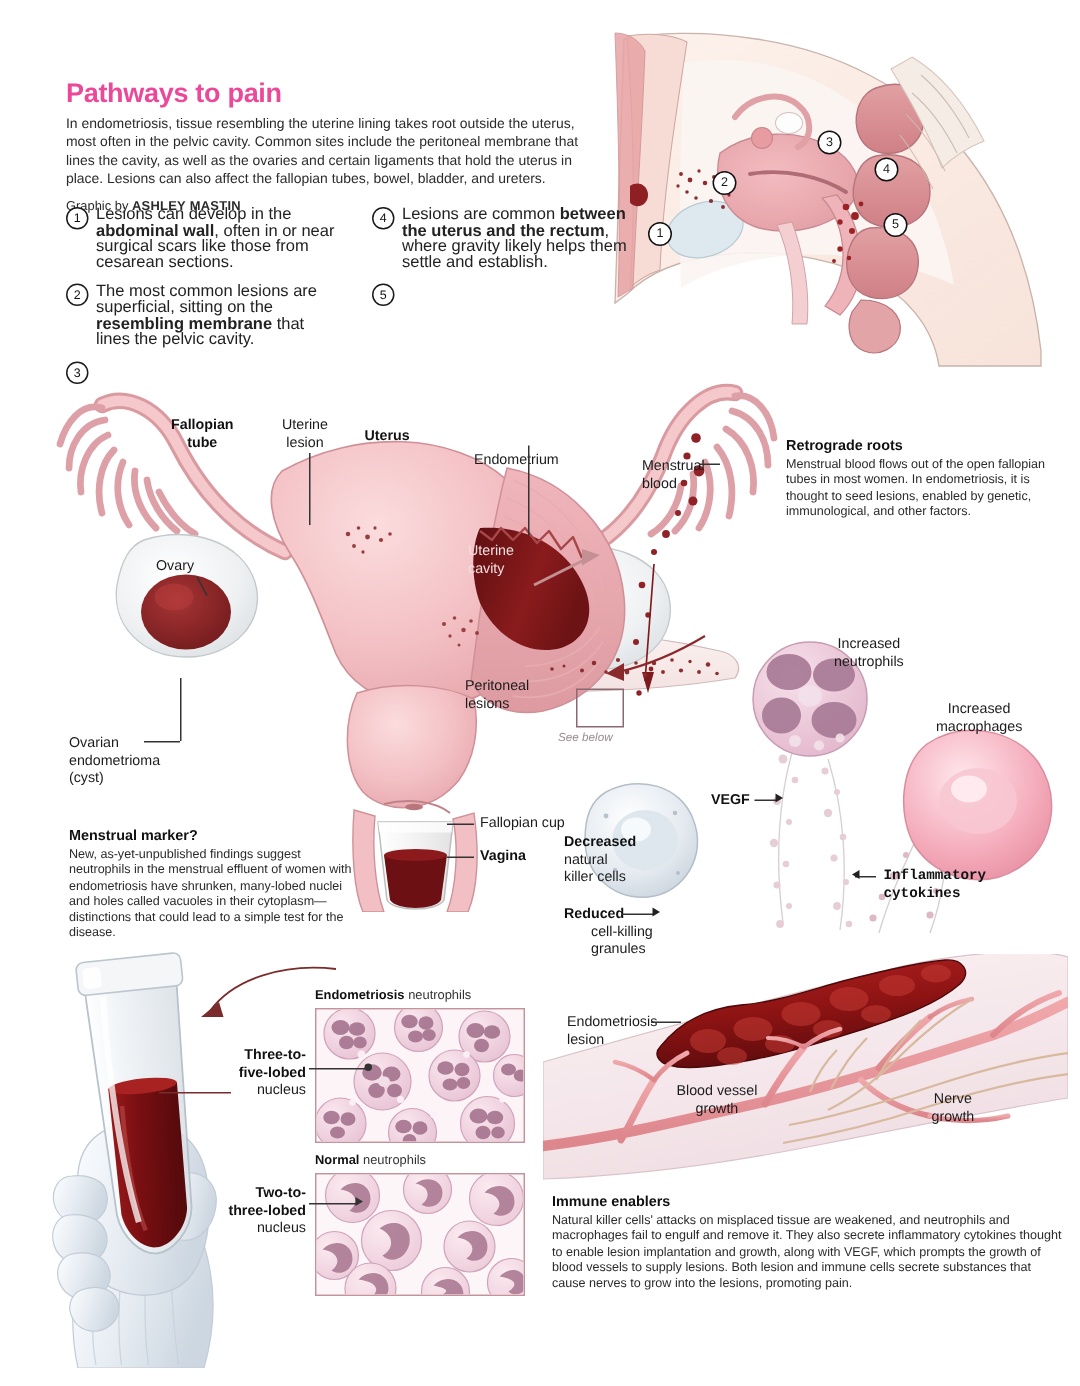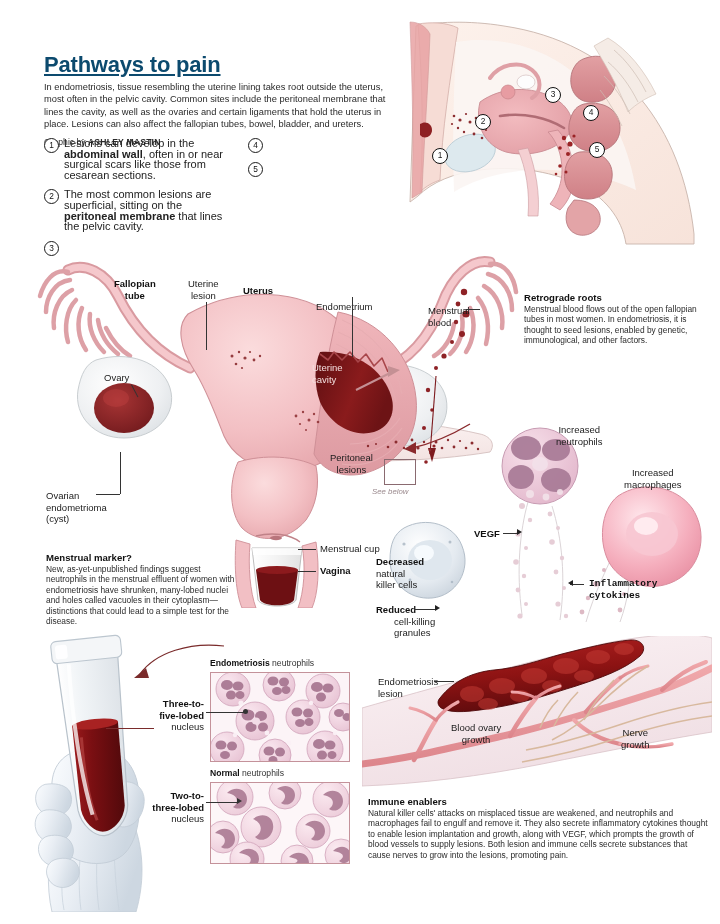--- a/index.html
+++ b/index.html
@@ -20,7 +20,7 @@
 
   
   #header{left:44px;top:52px;width:360px;}
-  #page-title{font-size:22px;font-weight:bold;letter-spacing:-0.2px;color:#0c4a6e;margin:0 0 3px 0;text-decoration:underline;}
+  #page-title{font-size:18px;font-weight:bold;letter-spacing:-0.2px;color:#ec4899;margin:0 0 3px 0;}
   #deck{font-size:9.3px;line-height:12.3px;color:#2a2a2a;margin:0;}
   #credit{font-size:8.6px;line-height:11px;color:#2a2a2a;margin-top:7px;}
   #credit b{font-weight:bold;letter-spacing:0.2px;}

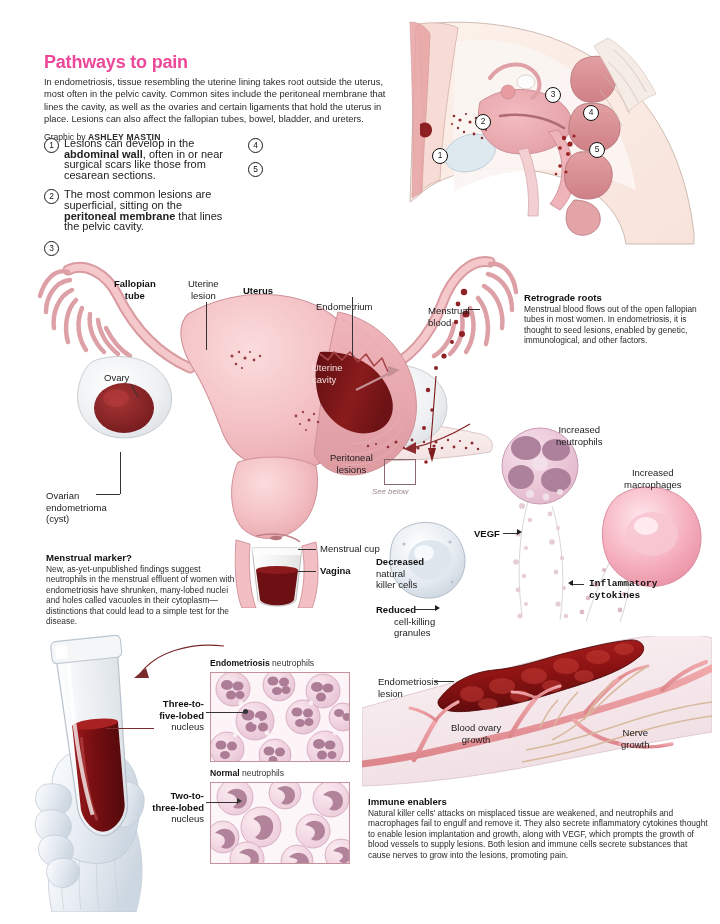--- a/index.html
+++ b/index.html
@@ -182,6 +182,7 @@
   <div class="keycol" id="keycol-right">
       <div class="keyitem">
         <div class="badge">4</div>
+        <div class="keytext">Lesions are common <b>between the uterus and the rectum</b>, where gravity likely helps them settle and establish.</div>
       </div>
       <div class="keyitem">
         <div class="badge">5</div>

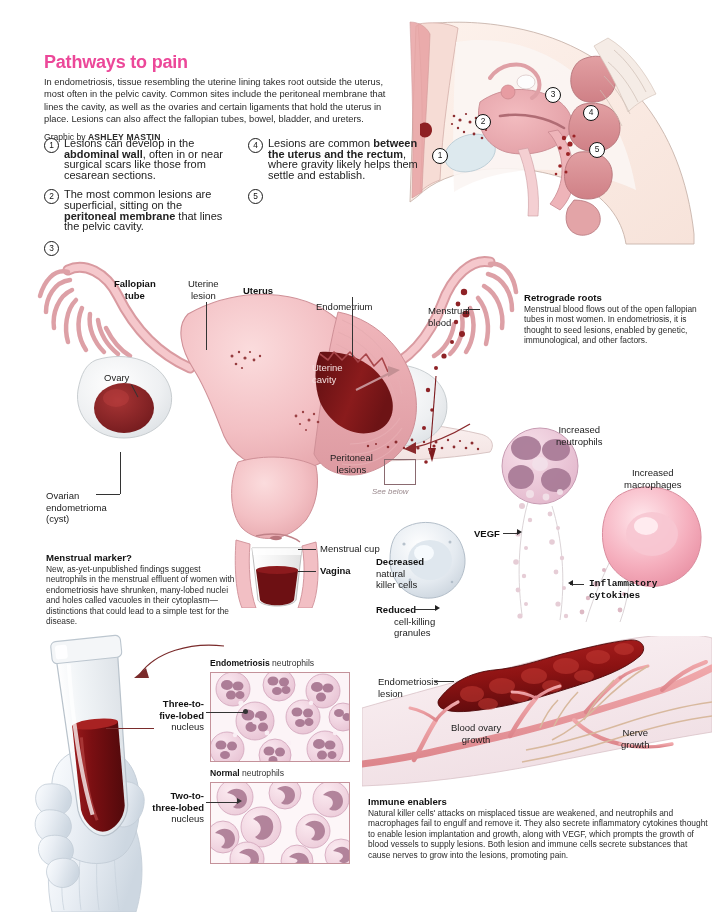--- a/index.html
+++ b/index.html
@@ -173,7 +173,7 @@
       </div>
       <div class="keyitem">
         <div class="badge">2</div>
-        <div class="keytext">The most common lesions are superficial, sitting on the <b>peritoneal membrane</b> that lines the pelvic cavity.</div>
+        <div class="keytext">The most common lesions are superficial, sitting on the <b>resembling membrane</b> that lines the pelvic cavity.</div>
       </div>
       <div class="keyitem">
         <div class="badge">3</div>

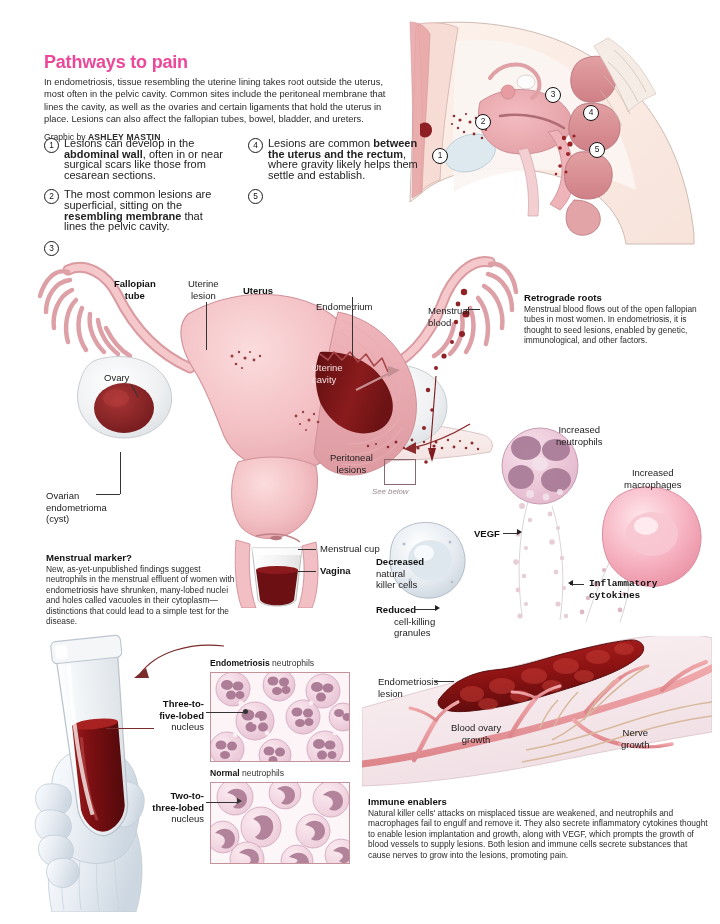--- a/index.html
+++ b/index.html
@@ -385,7 +385,7 @@
   <div class="leader lh" style="left:96px;top:494px;width:24px;"></div>
   <div class="leader lv" style="left:120px;top:452px;height:42px;"></div>
 
-  <div class="abs lbl" style="left:310px;top:452px;text-align:center;white-space:pre-line;margin-left:20px;">Peritoneal
+  <div class="abs lbl" style="left:310px;top:452px;text-align:left;white-space:pre-line;">Peritoneal
 lesions</div>
   <div id="roi-box" style="left:384px;top:459px;width:30px;height:24px;"></div>
   <div id="see-below" style="left:372px;top:487px;">See below</div>

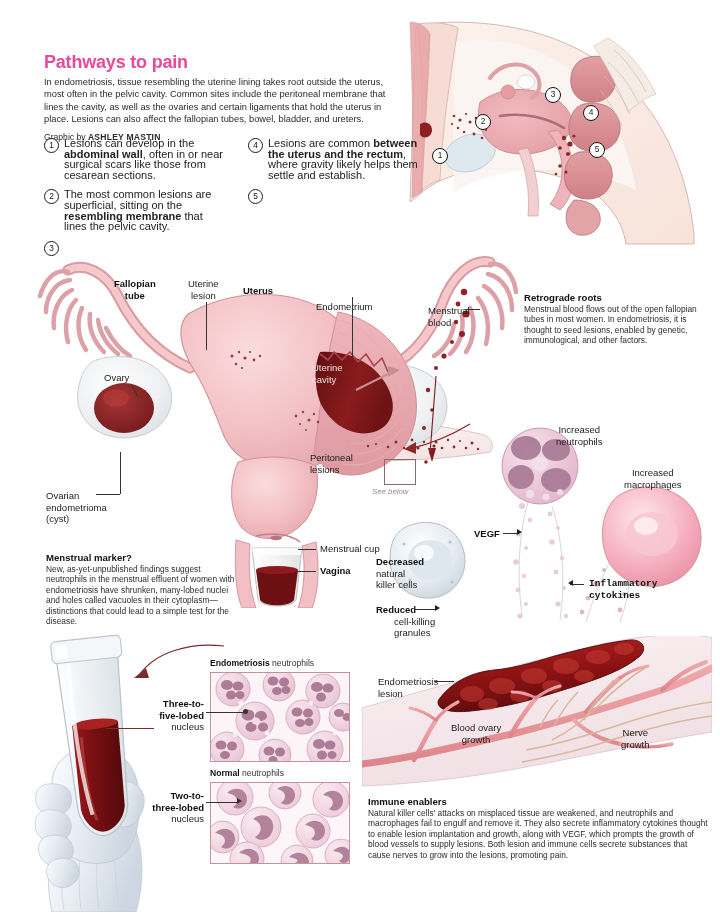--- a/index.html
+++ b/index.html
@@ -390,7 +390,7 @@
   <div id="roi-box" style="left:384px;top:459px;width:30px;height:24px;"></div>
   <div id="see-below" style="left:372px;top:487px;">See below</div>
 
-  <div class="abs lbl" style="left:320px;top:543px;">Menstrual cup</div>
+  <div class="abs lbl" style="left:320px;top:543px;">Fallopian cup</div>
   <div class="leader lh" style="left:298px;top:549px;width:18px;"></div>
   <div class="abs lbl-b" style="left:320px;top:565px;">Vagina</div>
   <div class="leader lh" style="left:298px;top:571px;width:18px;"></div>

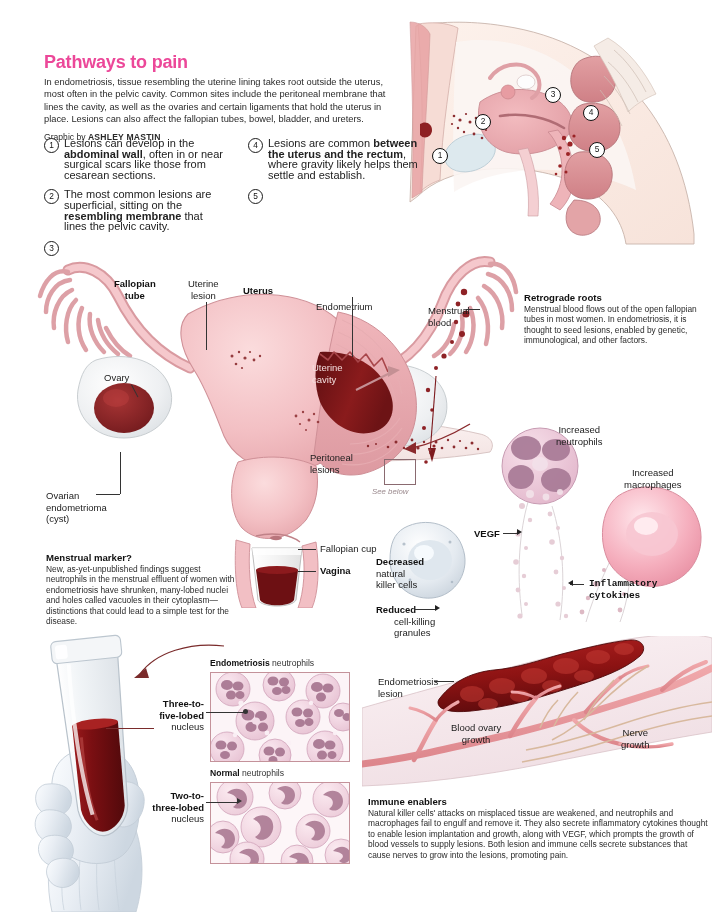--- a/index.html
+++ b/index.html
@@ -581,7 +581,7 @@
   <div class="abs lbl" style="left:378px;top:676px;white-space:pre-line;">Endometriosis
 lesion</div>
   <div class="leader lh" style="left:434px;top:681px;width:20px;"></div>
-  <div class="abs lbl" style="left:451px;top:722px;text-align:center;white-space:pre-line;">Blood ovary
+  <div class="abs lbl" style="left:451px;top:722px;text-align:center;white-space:pre-line;">Blood vessel
 growth</div>
   <div class="abs lbl" style="left:621px;top:727px;text-align:center;white-space:pre-line;">Nerve
 growth</div>

